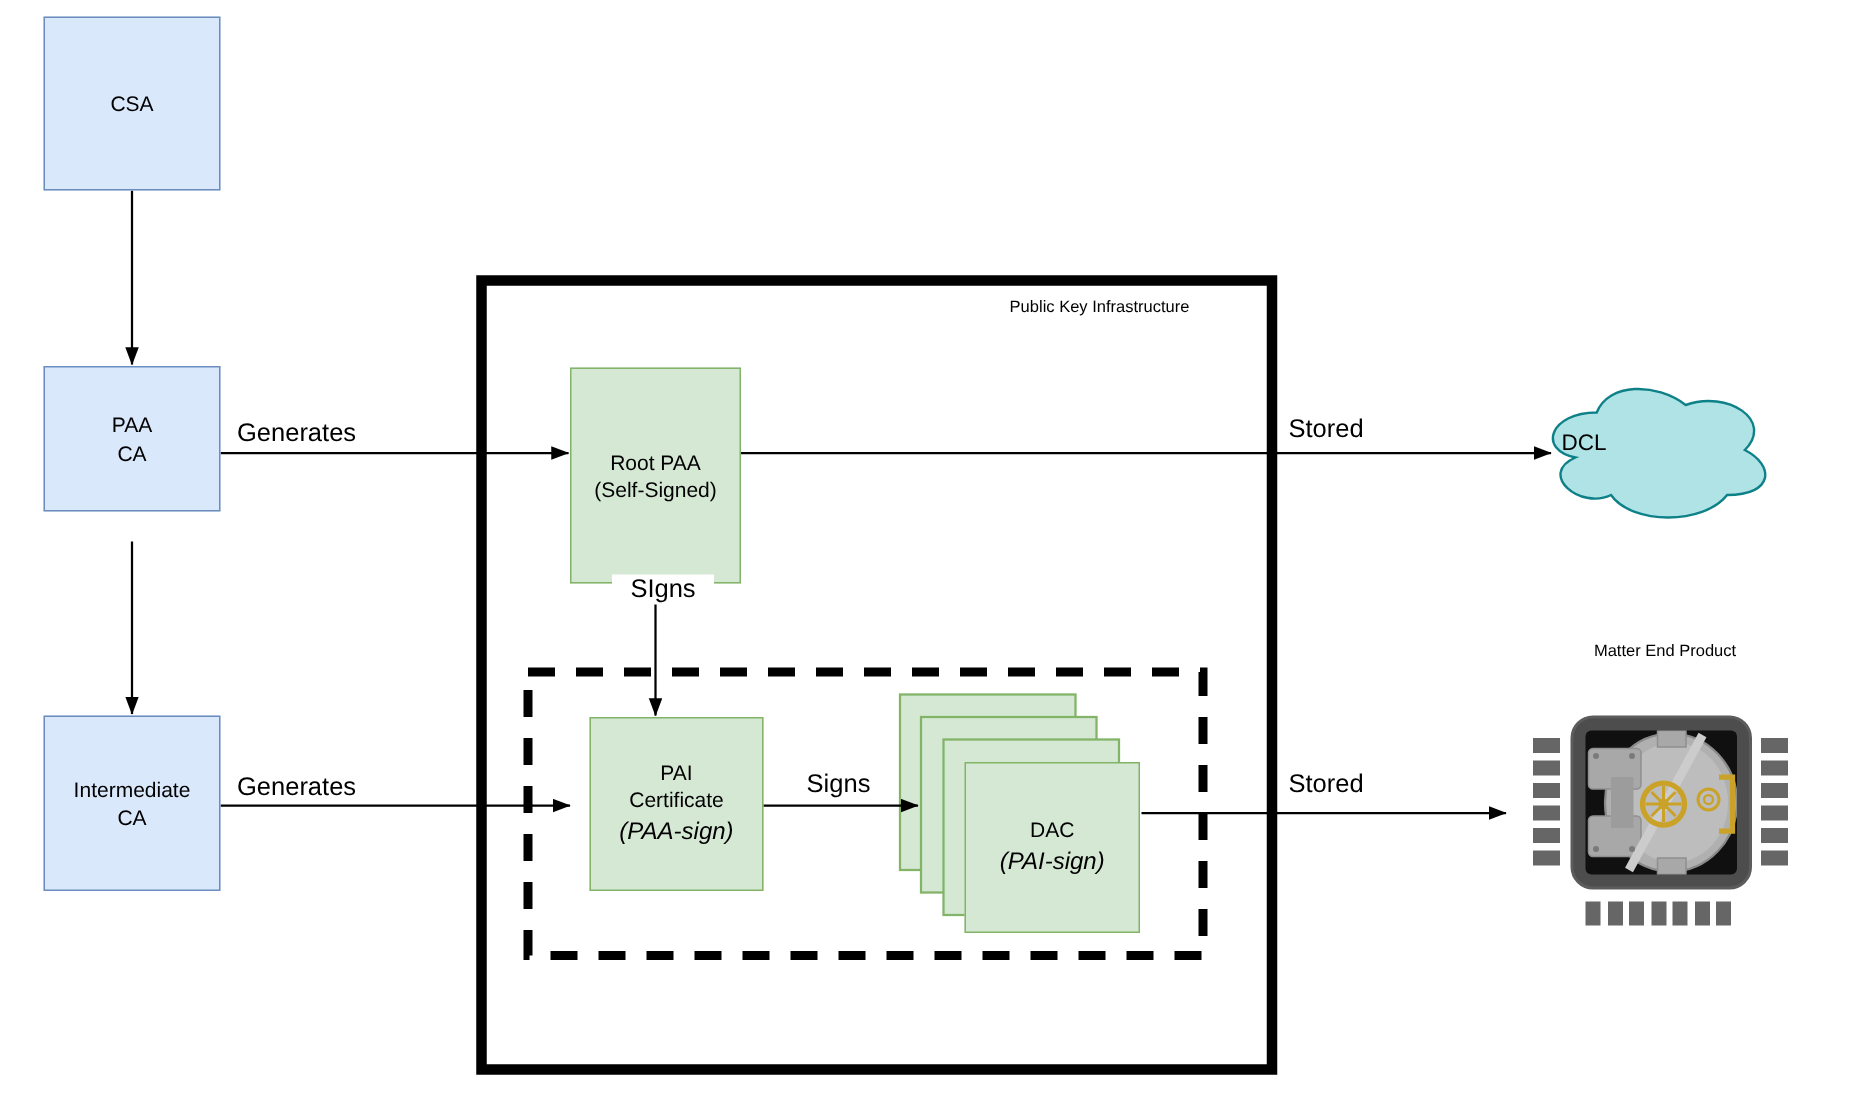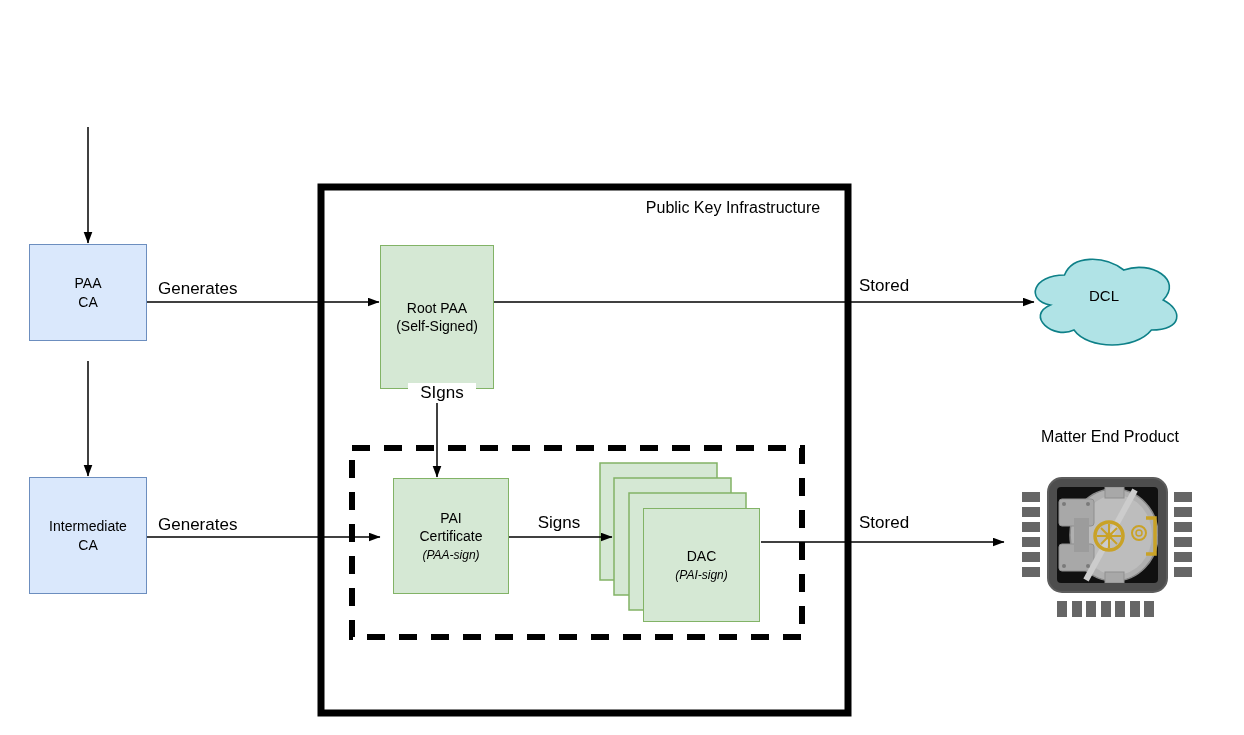--- a/index.html
+++ b/index.html
@@ -125,6 +125,9 @@
     </g>
   </svg>
 
+  <div class="node blue-node" style="left:29px; top:11px; width:118px; height:116px;">
+    <span>CSA</span>
+  </div>
 
   <div class="node blue-node" style="left:29px; top:244px; width:118px; height:97px;">
     <span>PAA

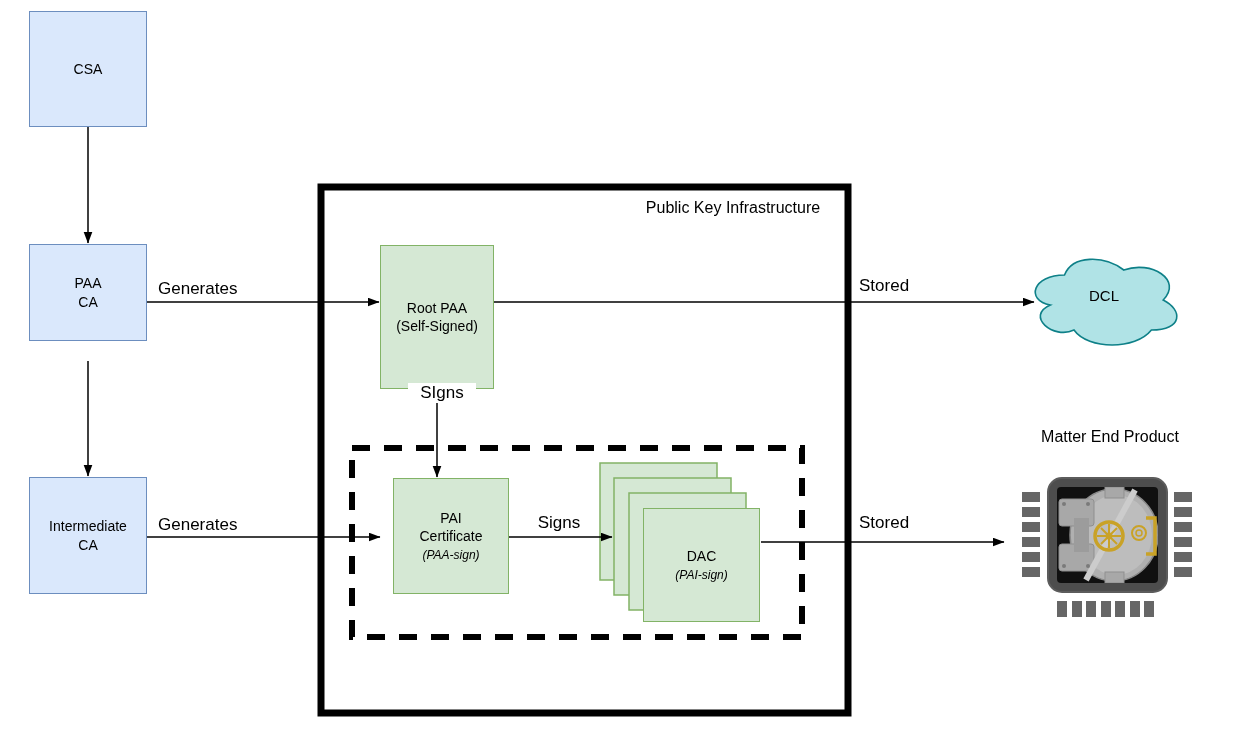--- a/index.html
+++ b/index.html
@@ -28,7 +28,7 @@
   }
   .edge-label.centered{text-align:center;}
   .region-label{
-    position:absolute; font-size:16px; text-align:center; white-space:nowrap;
+    position:absolute; font-size:11px; text-align:center; white-space:nowrap;
   }
 </style>
 </head>

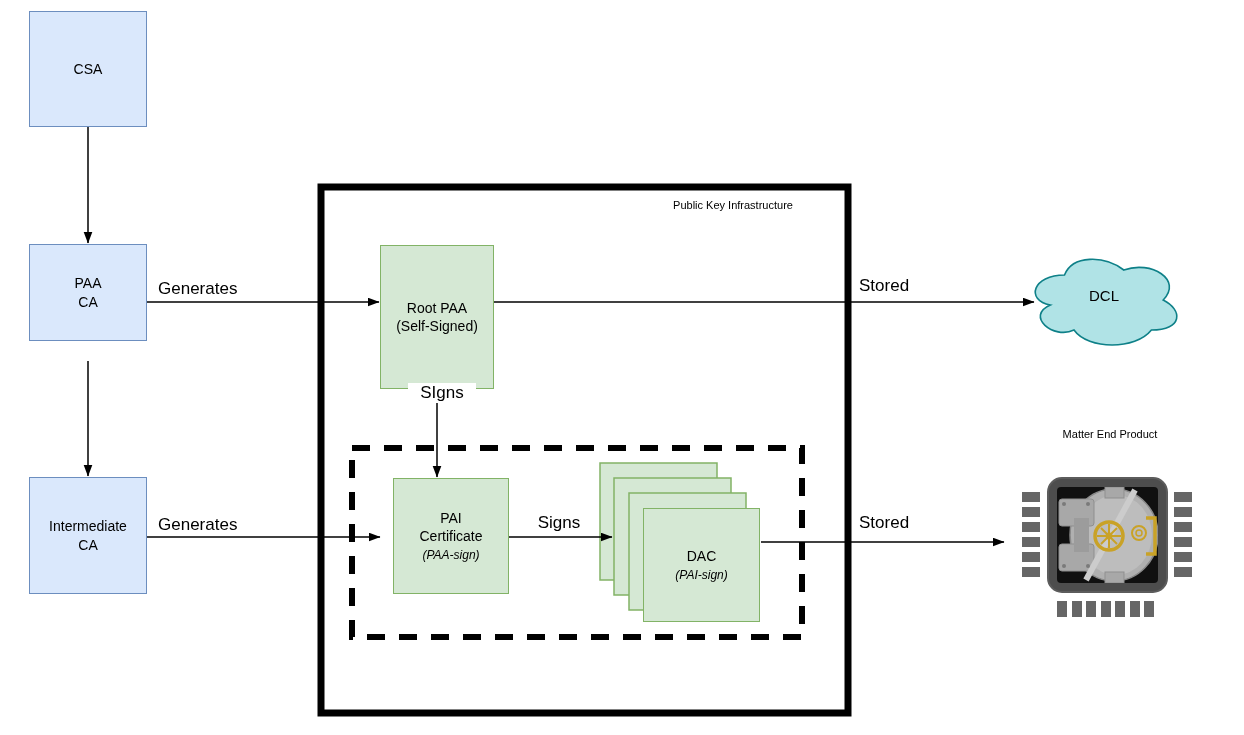--- a/index.html
+++ b/index.html
@@ -157,7 +157,7 @@
 
   <div class="region-label" style="left:623px; top:199px; width:220px;">Public Key Infrastructure</div>
 
-  <div class="region-label" style="left:1025px; top:287px; width:158px; font-size:15px;">DCL</div>
+  <div class="region-label" style="left:977px; top:287px; width:158px; font-size:15px;">DCL</div>
 
   <div class="region-label" style="left:1020px; top:428px; width:180px;">Matter End Product</div>
 

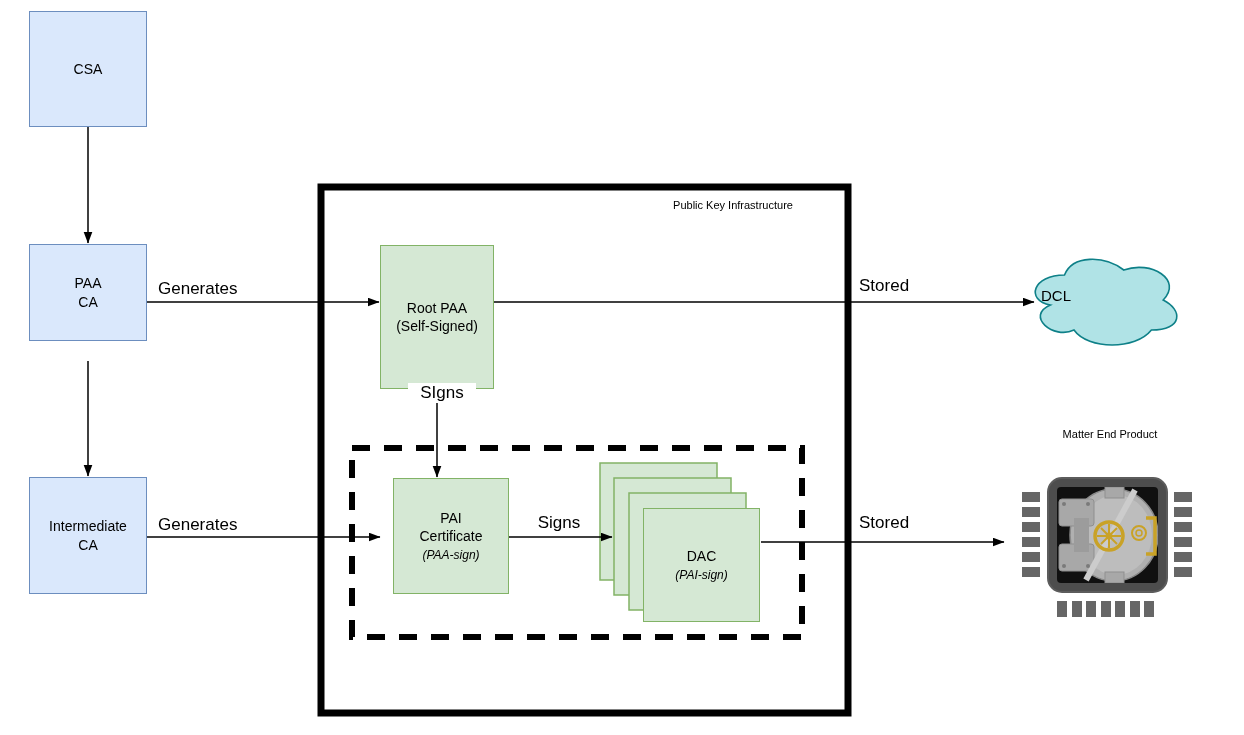--- a/index.html
+++ b/index.html
@@ -21,7 +21,7 @@
     background:var(--green-fill,#d5e8d4);
     border:1.5px solid var(--green-stroke,#82b366);
   }
-  .sub-label{font-style:italic; font-size:12px; margin-top:3px; white-space:nowrap;}
+  .sub-label{font-style:italic; font-size:16px; margin-top:3px; white-space:nowrap;}
   .edge-label{
     position:absolute; font-size:17px; background:#ffffff; padding:0 3px;
     white-space:nowrap;

